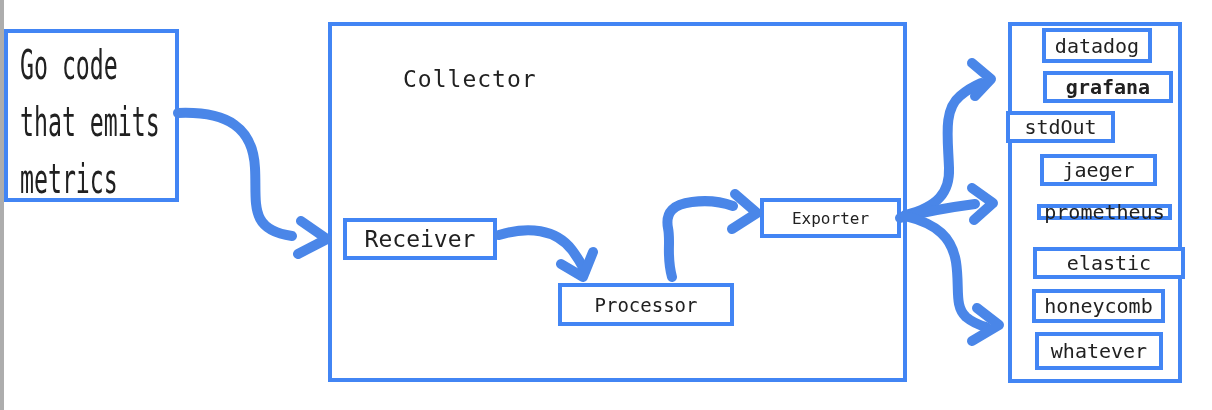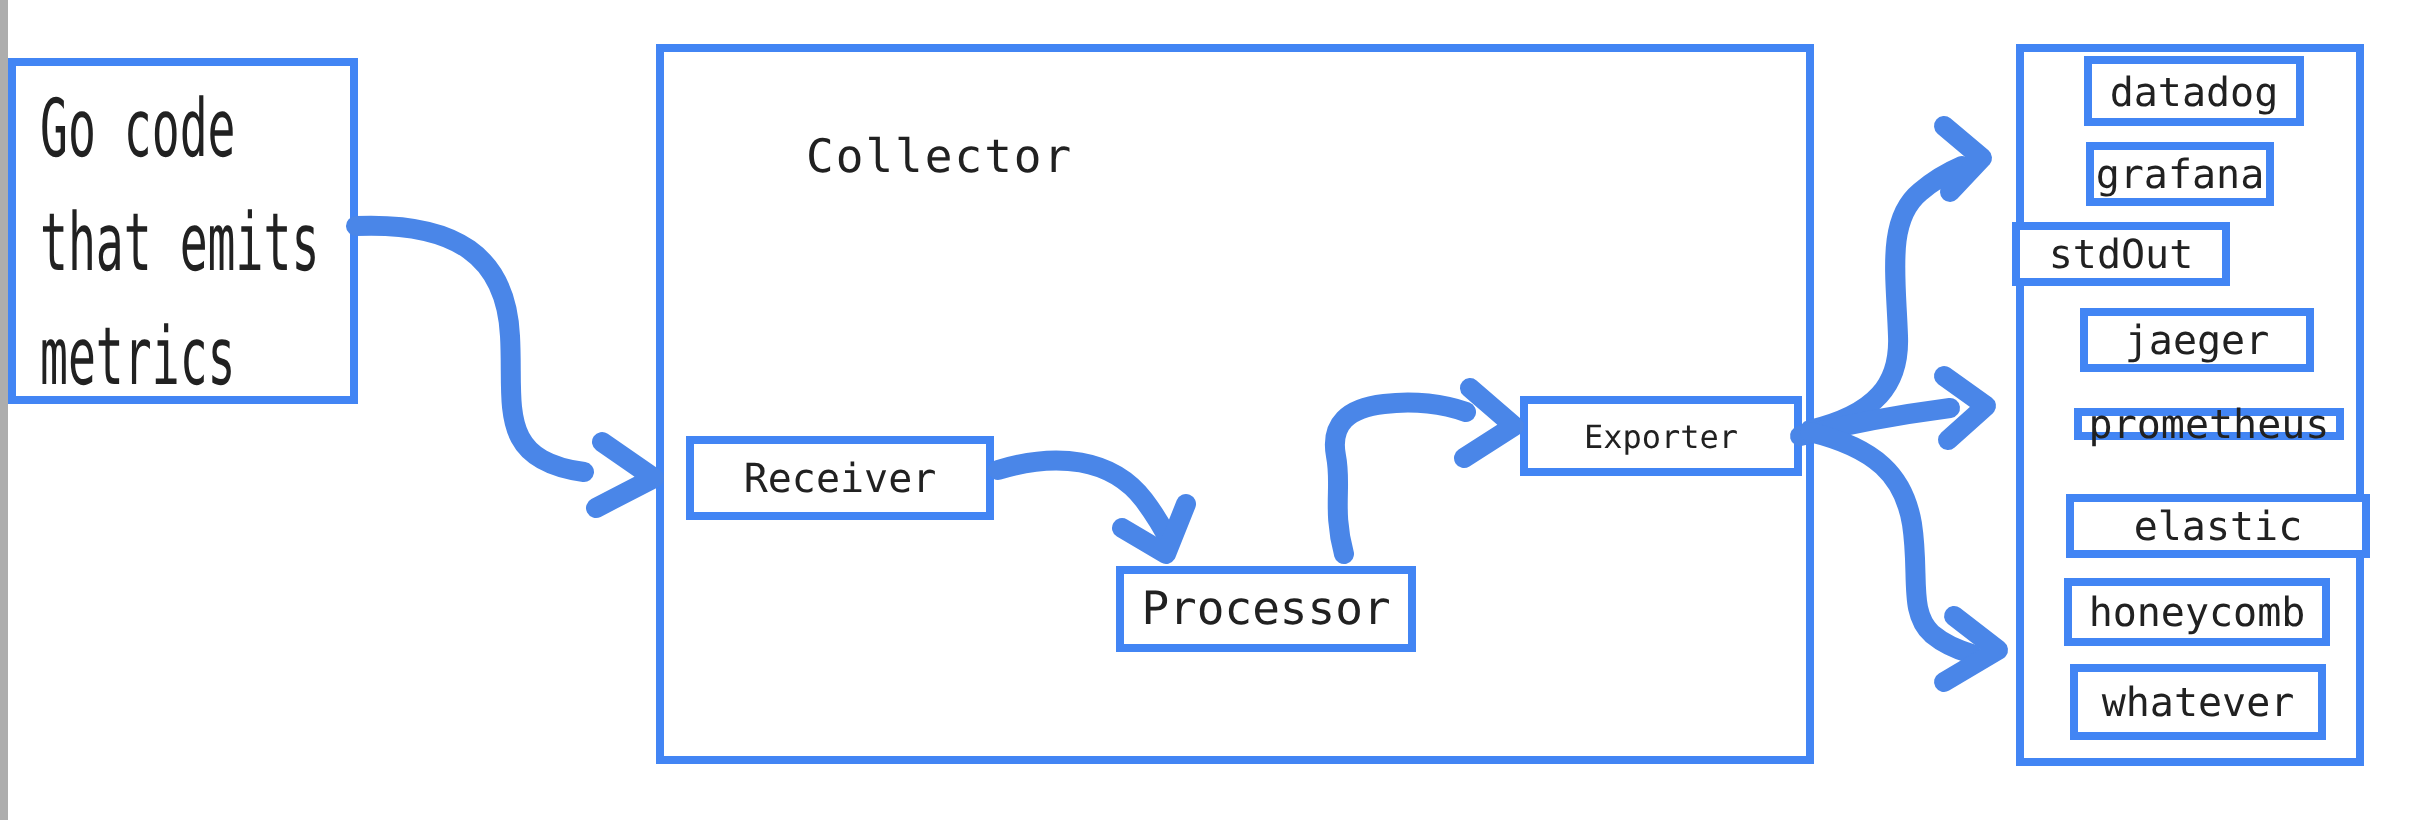--- a/index.html
+++ b/index.html
@@ -72,7 +72,7 @@
   .sinks-panel { left: 1008px; top: 22px; width: 174px; height: 361px; }
   .sink { font-size: 20px; }
   .sink-datadog    { left: 1042px; top: 28px;  width: 110px; height: 35px; }
-  .sink-grafana    { left: 1043px; top: 71px;  width: 94px; height: 32px; }
+  .sink-grafana    { left: 1043px; top: 71px;  width: 130px; height: 32px; font-weight: bold; }
   .sink-stdout     { left: 1006px; top: 111px; width: 109px; height: 32px; }
   .sink-jaeger     { left: 1040px; top: 154px; width: 117px; height: 32px; }
   .sink-prometheus { left: 1037px; top: 204px; width: 135px; height: 16px; }

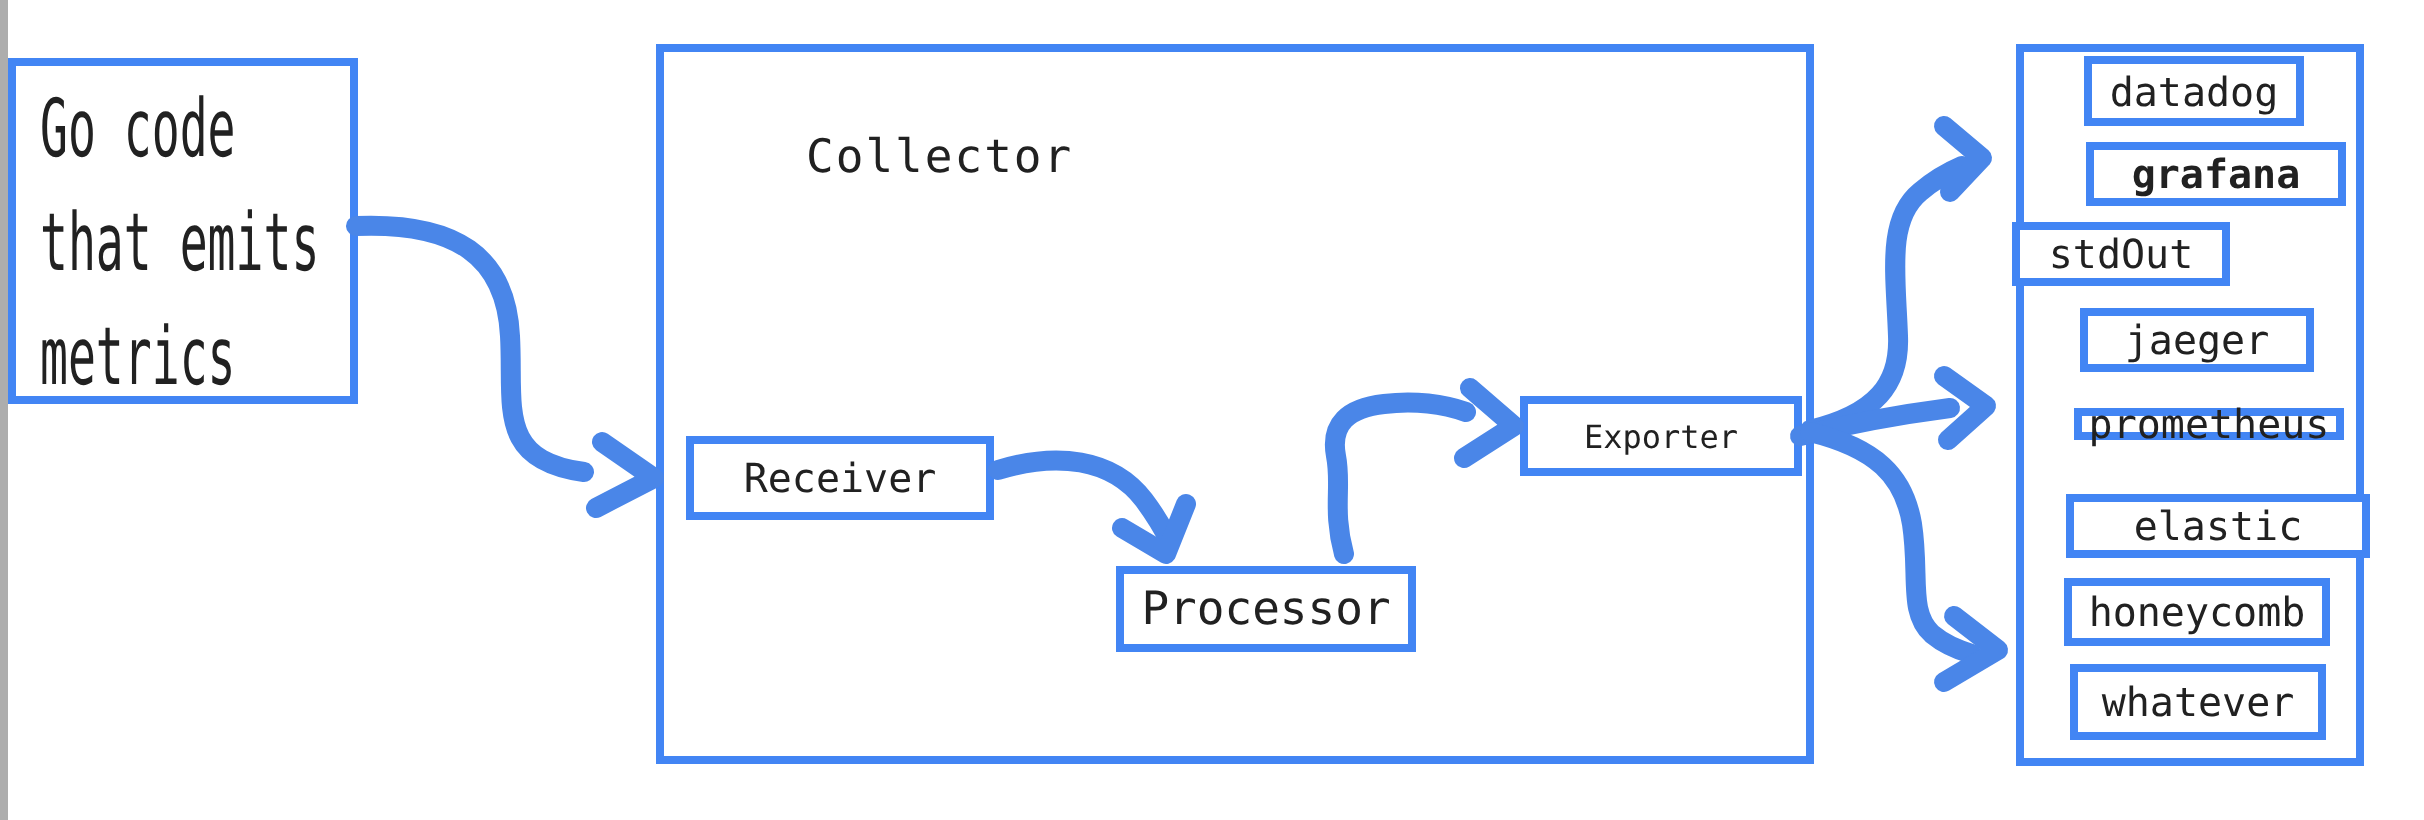--- a/index.html
+++ b/index.html
@@ -65,7 +65,7 @@
     color: var(--text);
     white-space: nowrap;
   }
-  .receiver-box  { left: 343px; top: 218px; width: 154px; height: 42px; font-size: 20px; }
+  .receiver-box  { left: 343px; top: 218px; width: 154px; height: 42px; font-size: 23px; }
   .processor-box { left: 558px; top: 283px; width: 150px; height: 43px; font-size: 23px; padding-left: 48px; }
   .exporter-box  { left: 760px; top: 198px; width: 141px; height: 40px; font-size: 16px; }
   

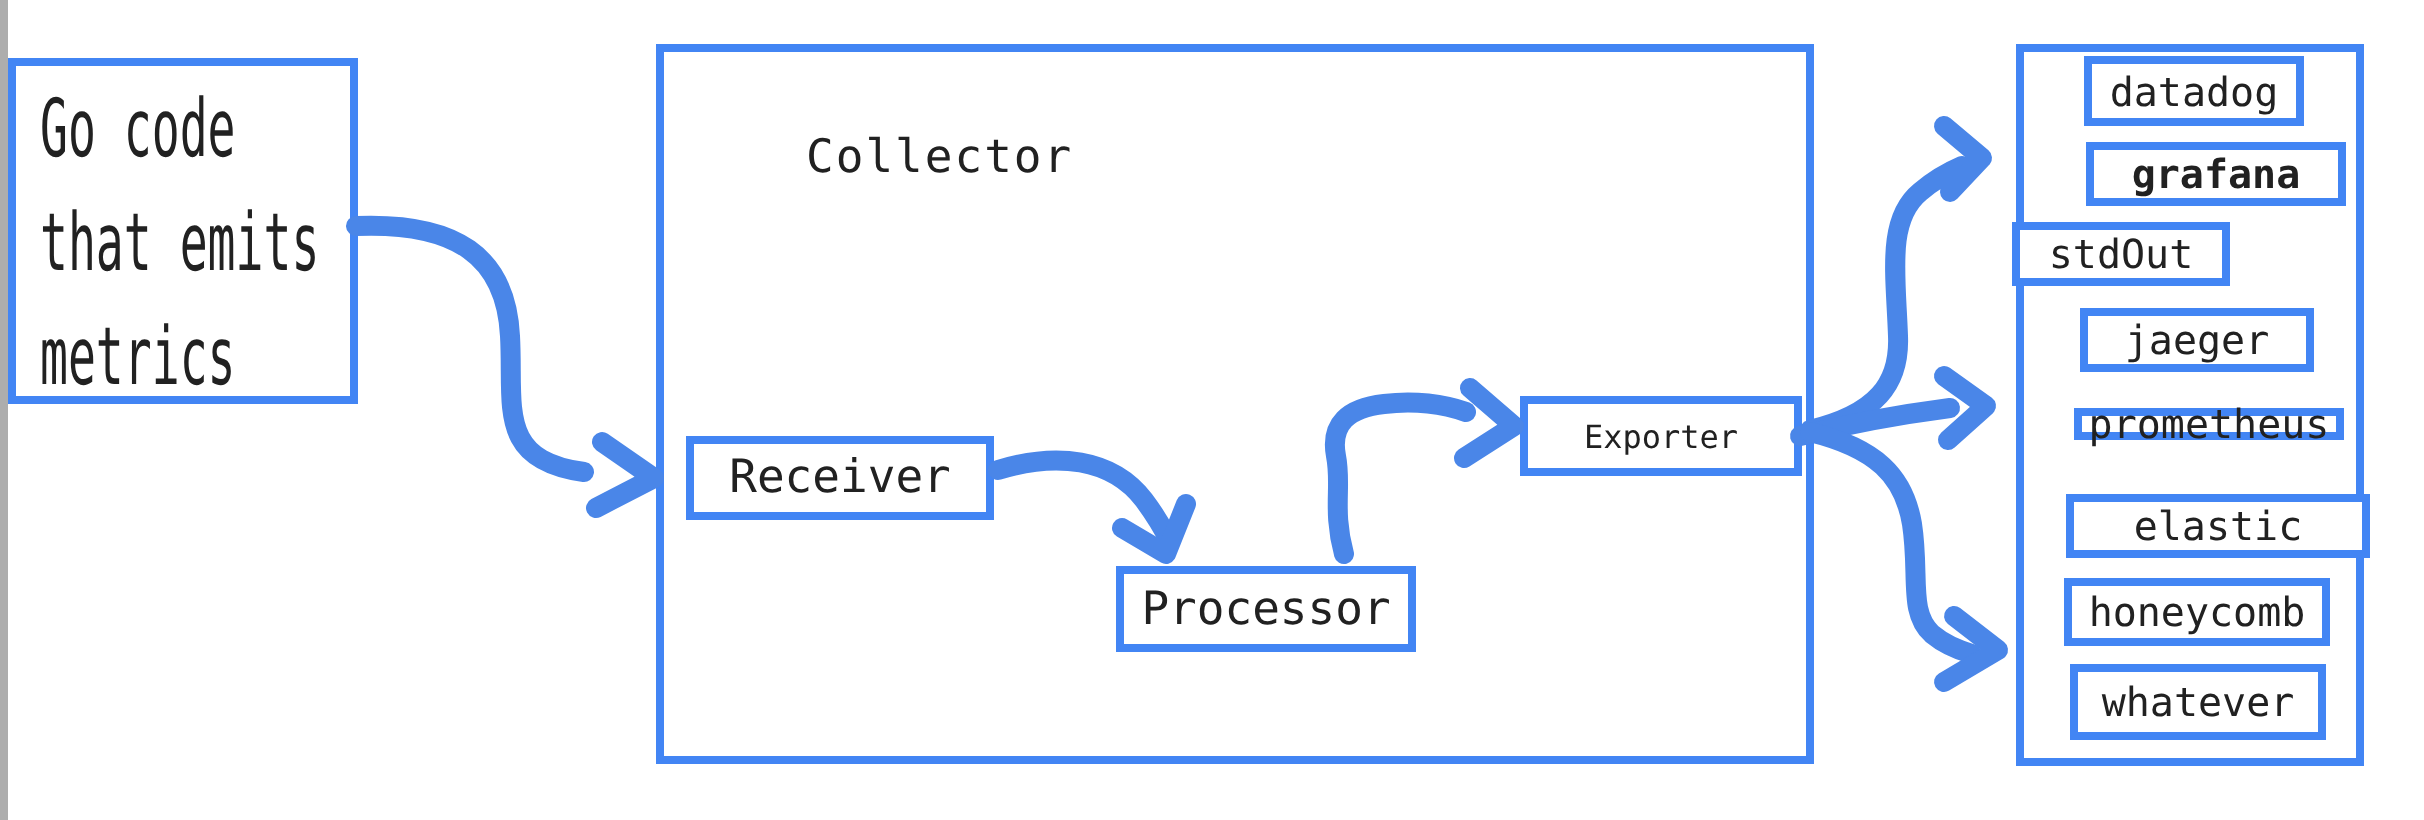--- a/index.html
+++ b/index.html
@@ -66,7 +66,7 @@
     white-space: nowrap;
   }
   .receiver-box  { left: 343px; top: 218px; width: 154px; height: 42px; font-size: 23px; }
-  .processor-box { left: 558px; top: 283px; width: 150px; height: 43px; font-size: 23px; padding-left: 48px; }
+  .processor-box { left: 558px; top: 283px; width: 176px; height: 43px; font-size: 19px; padding-left: 48px; }
   .exporter-box  { left: 760px; top: 198px; width: 141px; height: 40px; font-size: 16px; }
   
   .sinks-panel { left: 1008px; top: 22px; width: 174px; height: 361px; }

